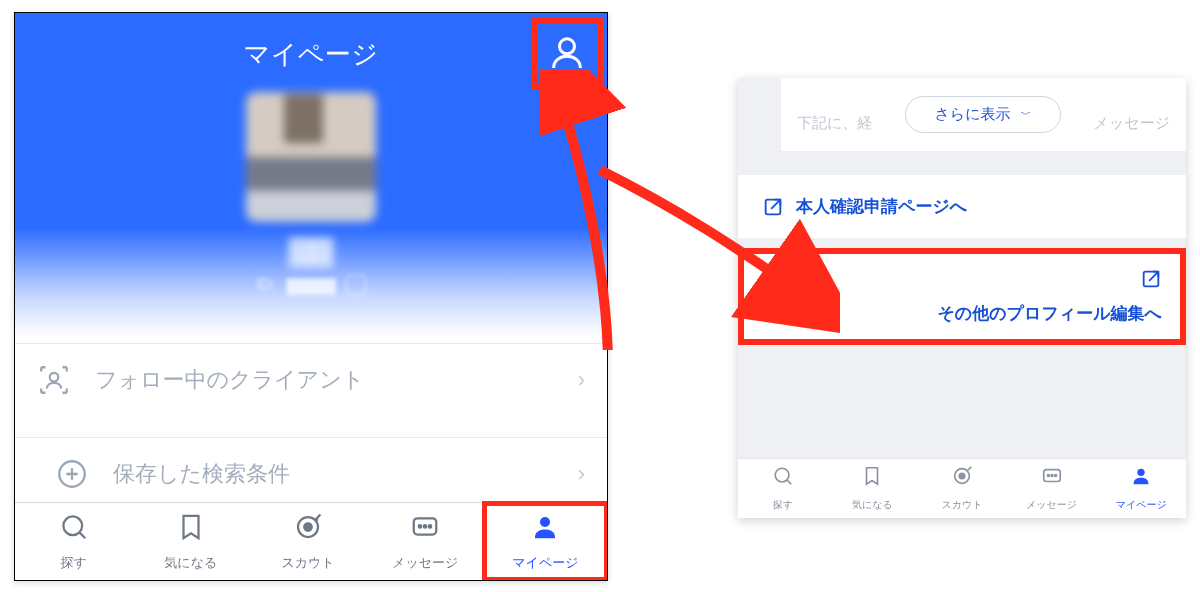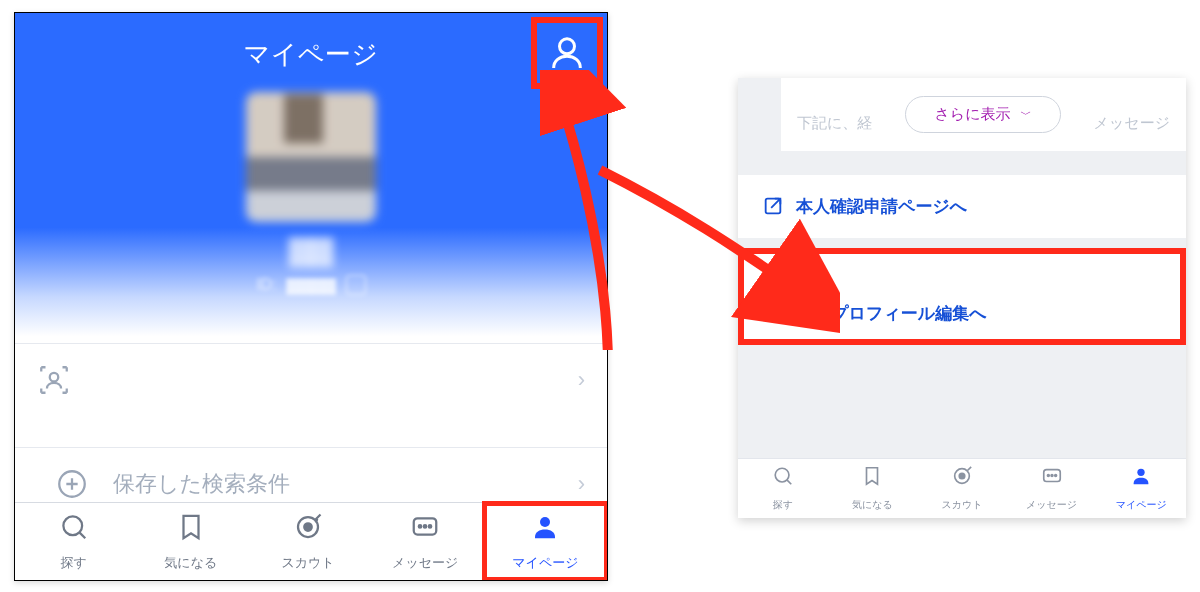--- a/index.html
+++ b/index.html
@@ -167,7 +167,7 @@
       border: 1px solid #cfd4dd;
       border-radius: 22px;
       padding: 8px 28px;
-      color: #a21caf;
+      color: #1d4ed8;
       font-size: 15px;
       display: flex;
       align-items: center;

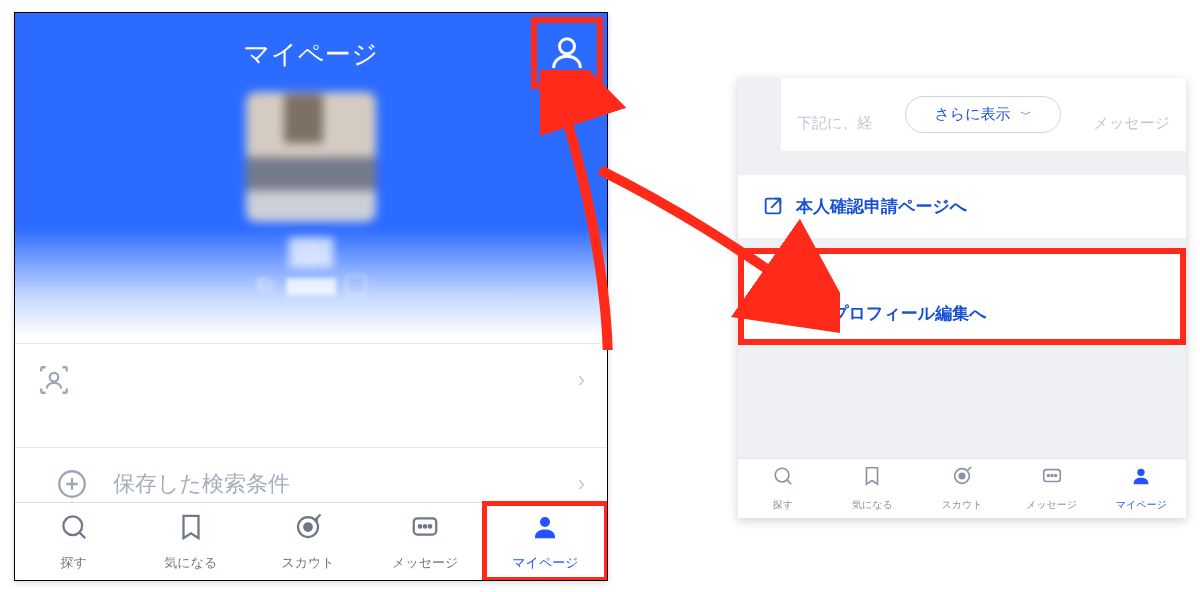--- a/index.html
+++ b/index.html
@@ -180,7 +180,7 @@
       background: #fff;
       padding: 20px 24px;
       display: flex;
-      align-items: flex-start;
+      align-items: flex-end;
       gap: 12px;
       color: #1650d6;
       font-size: 17px;

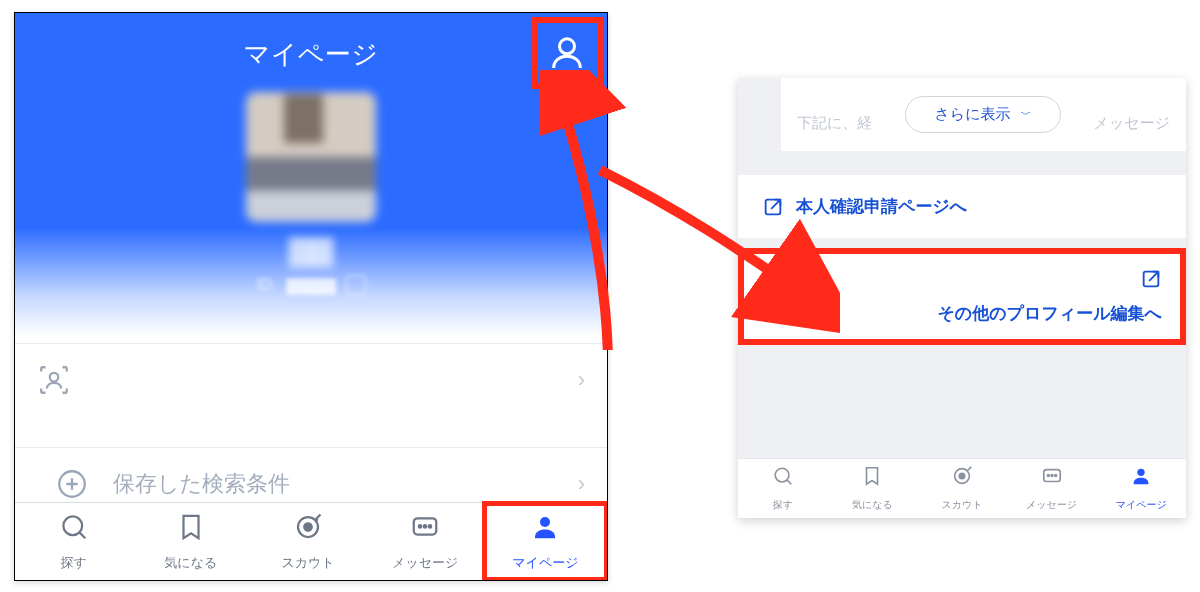--- a/index.html
+++ b/index.html
@@ -251,6 +251,7 @@
         <path d="M7 18c0-2.5 2.2-4 5-4s5 1.5 5 4"></path>
       </svg>
     </span>
+    <span>フォロー中のクライアント</span>
     <span class="chev">›</span>
   </div>
 

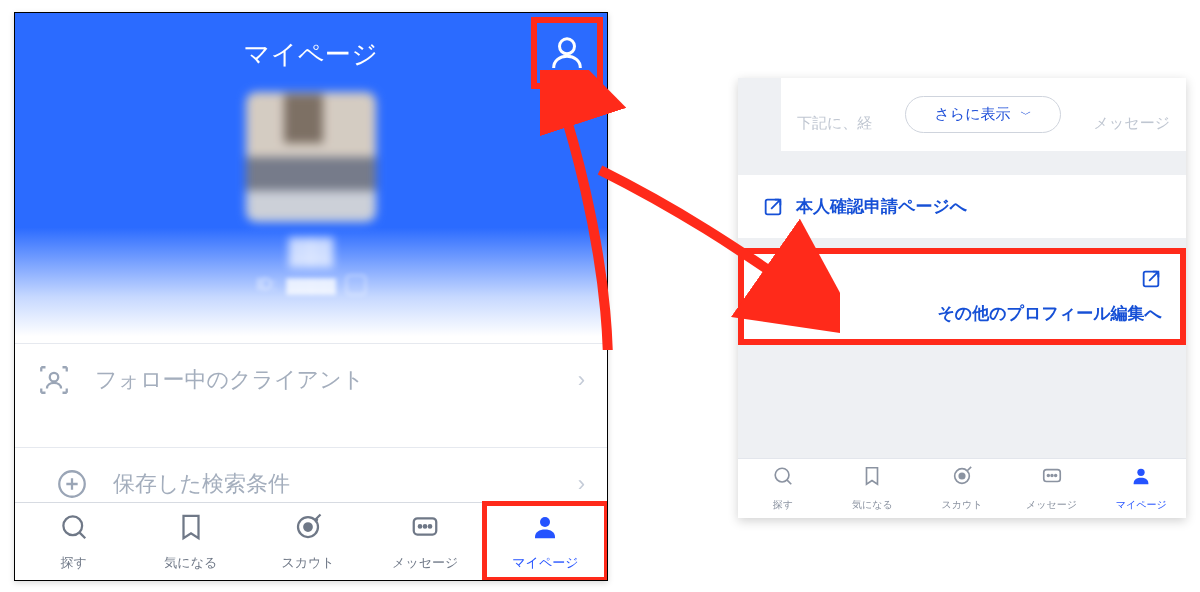--- a/index.html
+++ b/index.html
@@ -100,7 +100,7 @@
       position: relative;
       background: #fff;
     }
-    .list-item.spaced { margin-top: 32px; padding-left: 40px; }
+    .list-item.spaced { margin-top: 22px; padding-left: 40px; }
     .list-item .chev {
       position: absolute;
       right: 22px;

